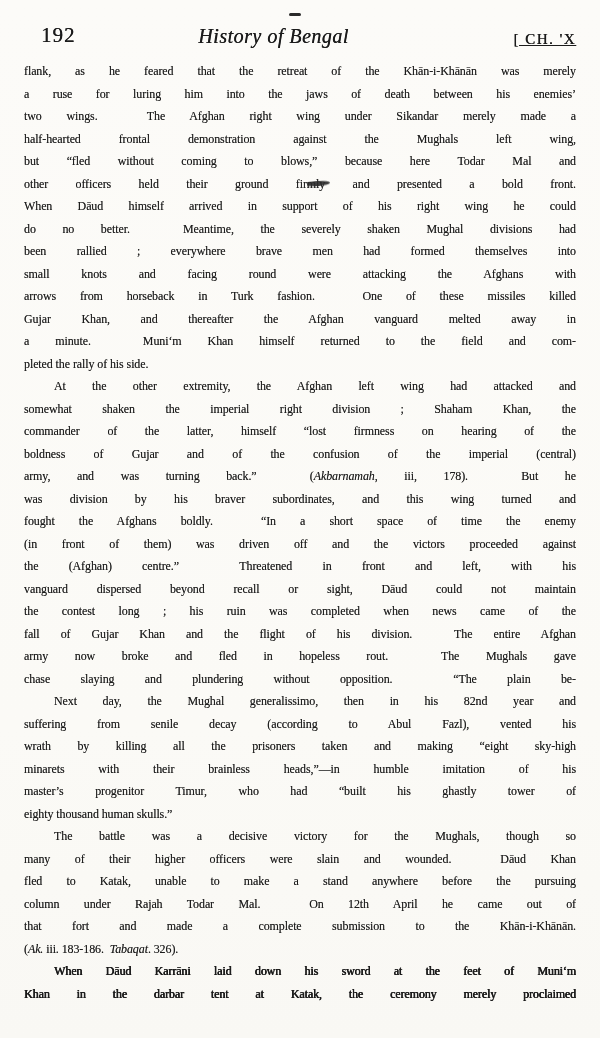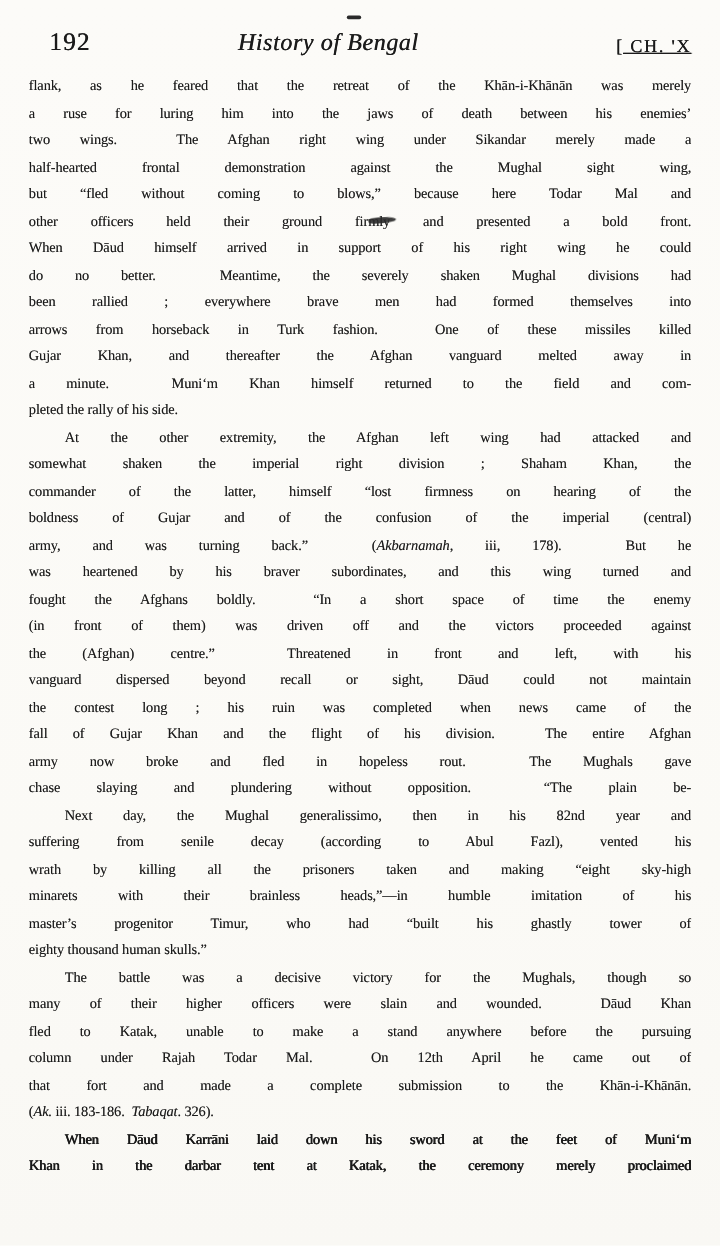--- a/index.html
+++ b/index.html
@@ -129,7 +129,7 @@
       <div class="line"><span>flank, as he feared that the retreat of the Khān-i-Khānān was merely</span></div>
       <div class="line"><span>a ruse for luring him into the jaws of death between his enemies’</span></div>
       <div class="line"><span>two wings.  The Afghan right wing under Sikandar merely made a</span></div>
-      <div class="line"><span>half-hearted frontal demonstration against the Mughal sight wing,</span></div>
+      <div class="line"><span>half-hearted frontal demonstration against the Mughals left wing,</span></div>
       <div class="line"><span>but “fled without coming to blows,” because here Todar Mal and</span></div>
       <div class="line"><span>other officers held their ground firmly and presented a bold front.</span></div>
       <div class="line"><span>When Dāud himself arrived in support of his right wing he could</span></div>

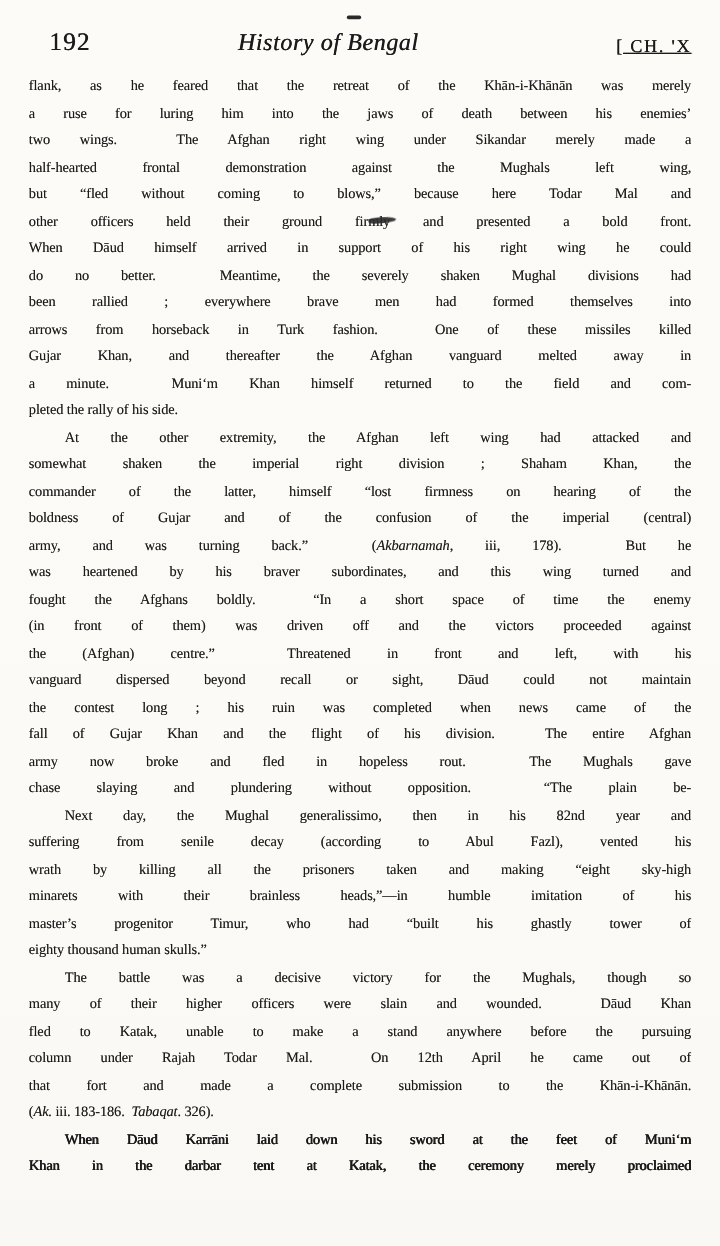--- a/index.html
+++ b/index.html
@@ -135,6 +135,7 @@
       <div class="line"><span>When Dāud himself arrived in support of his right wing he could</span></div>
       <div class="line"><span>do no better.  Meantime, the severely shaken Mughal divisions had</span></div>
       <div class="line"><span>been rallied ; everywhere brave men had formed themselves into</span></div>
+      <div class="line"><span>small knots and facing round were attacking the Afghans with</span></div>
       <div class="line"><span>arrows from horseback in Turk fashion.  One of these missiles killed</span></div>
       <div class="line"><span>Gujar Khan, and thereafter the Afghan vanguard melted away in</span></div>
       <div class="line"><span>a minute.  Muni‘m Khan himself returned to the field and com-</span></div>

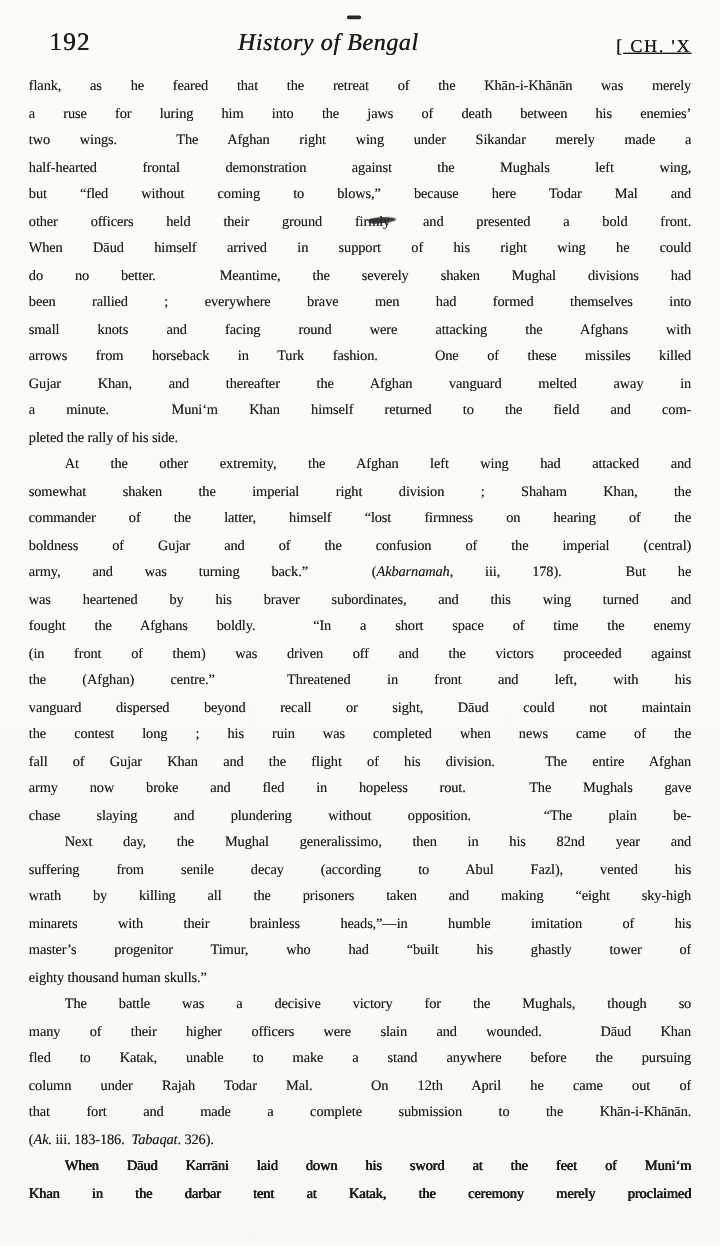--- a/index.html
+++ b/index.html
@@ -145,7 +145,7 @@
       <div class="line"><span>commander of the latter, himself “lost firmness on hearing of the</span></div>
       <div class="line"><span>boldness of Gujar and of the confusion of the imperial (central)</span></div>
       <div class="line"><span>army, and was turning back.”  (</span><span class="it">Akbarnamah</span><span>, iii, 178).  But he</span></div>
-      <div class="line"><span>was heartened by his braver subordinates, and this wing turned and</span></div>
+      <div class="line"><span>was division by his braver subordinates, and this wing turned and</span></div>
       <div class="line"><span>fought the Afghans boldly.  “In a short space of time the enemy</span></div>
       <div class="line"><span>(in front of them) was driven off and the victors proceeded against</span></div>
       <div class="line"><span>the (Afghan) centre.”  Threatened in front and left, with his</span></div>

